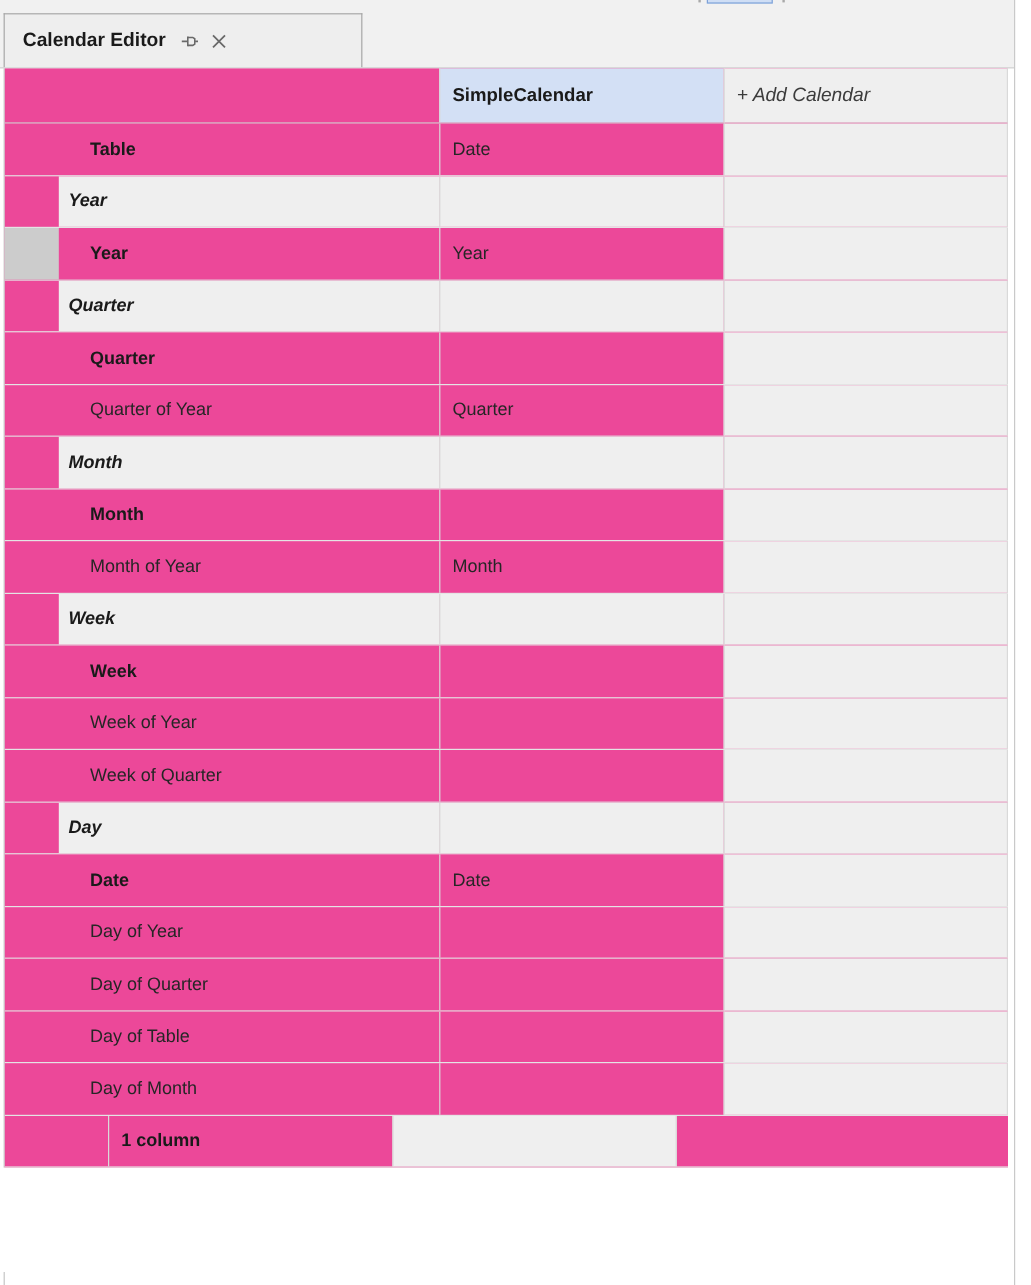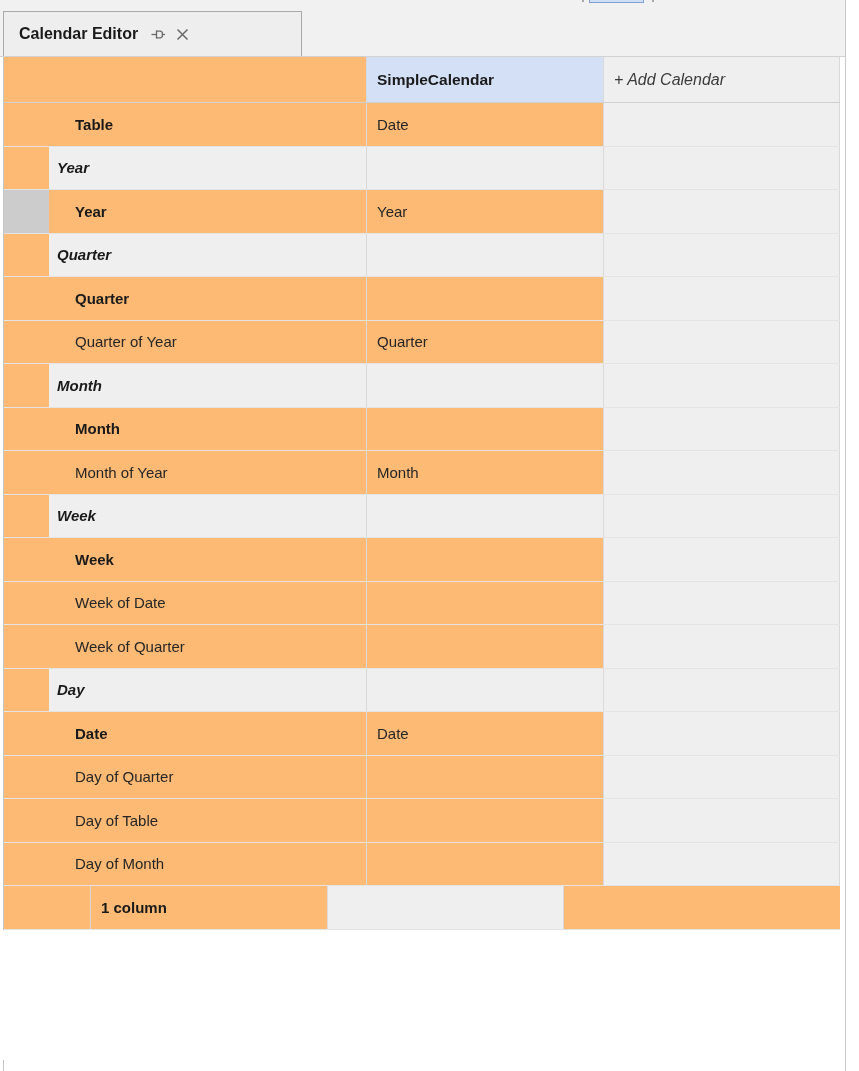--- a/index.html
+++ b/index.html
@@ -40,7 +40,7 @@
   }
   .row{
     display:flex;height:43.5px;box-sizing:border-box;
-    border-bottom:1px solid #e4e4e4;background:#fdba74;
+    border-bottom:1px solid #e4e4e4;background:#ec4899;
   }
   .row.header{height:46px;border-bottom:1px solid #cfcfcf;}
   .cell{display:flex;align-items:center;box-sizing:border-box;

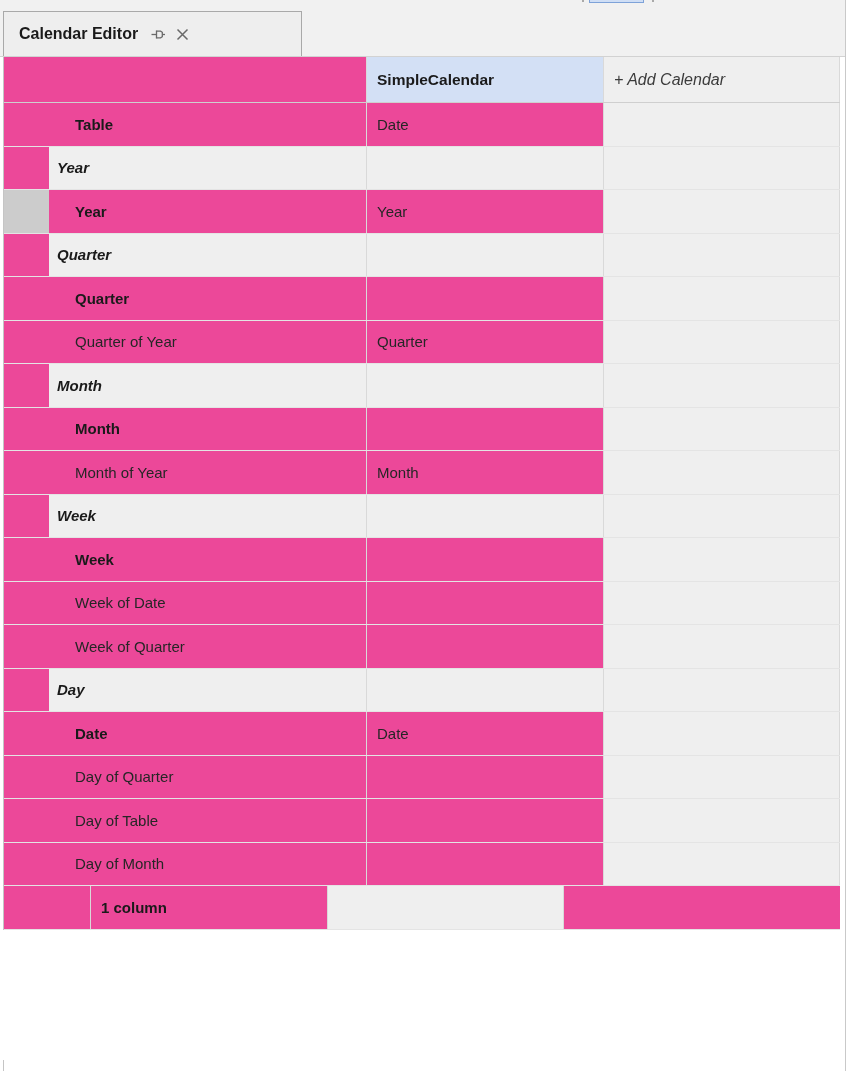--- a/index.html
+++ b/index.html
@@ -179,7 +179,7 @@
         </div>
         <div class="row field">
           <div class="cell gutter"></div>
-          <div class="cell label">Week of Date</div>
+          <div class="cell label">Week of Year</div>
           <div class="cell value"></div>
           <div class="cell add"></div>
         </div>

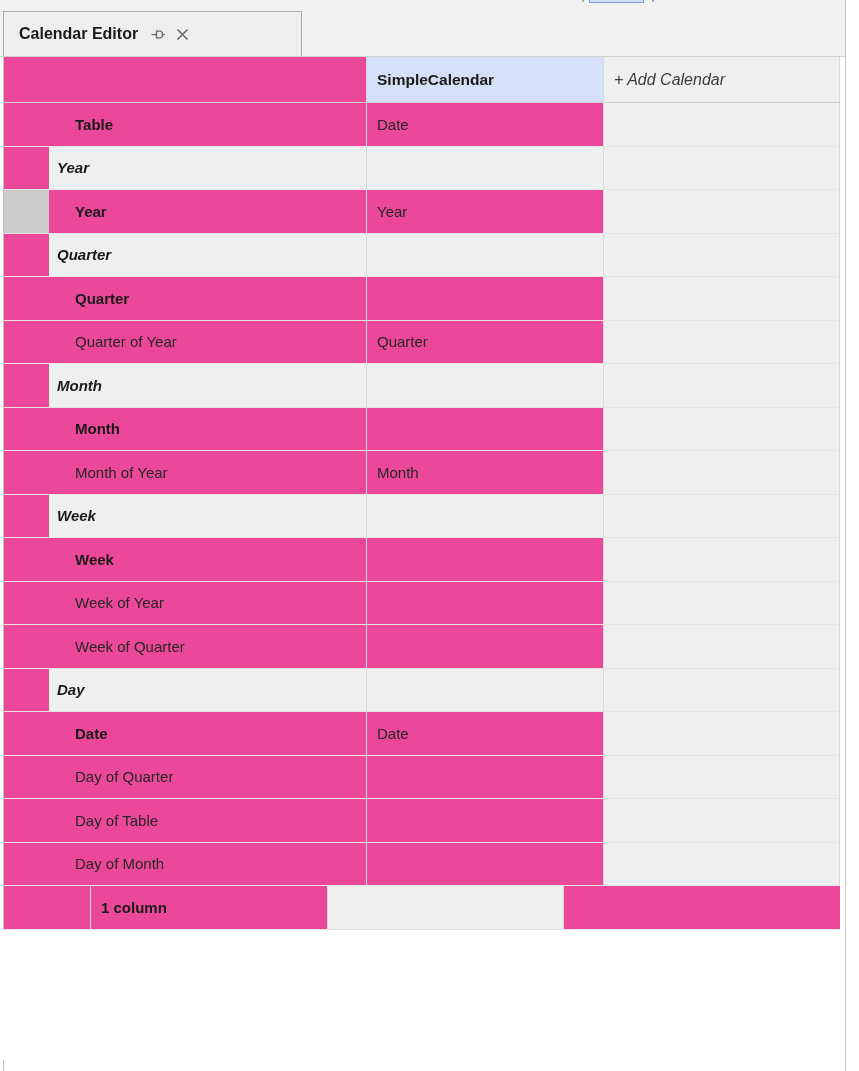--- a/index.html
+++ b/index.html
@@ -203,6 +203,12 @@
         </div>
         <div class="row field">
           <div class="cell gutter"></div>
+          <div class="cell label">Day of Year</div>
+          <div class="cell value"></div>
+          <div class="cell add"></div>
+        </div>
+        <div class="row field">
+          <div class="cell gutter"></div>
           <div class="cell label">Day of Quarter</div>
           <div class="cell value"></div>
           <div class="cell add"></div>

